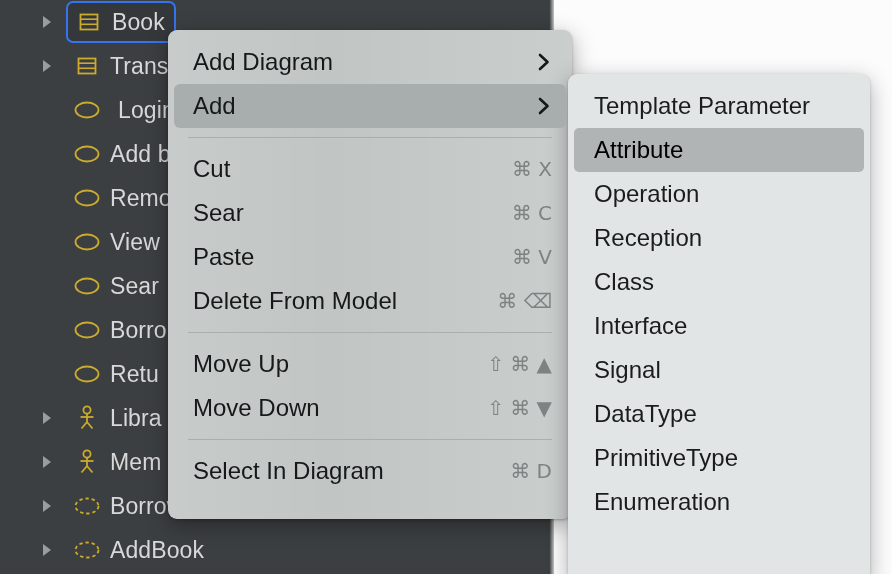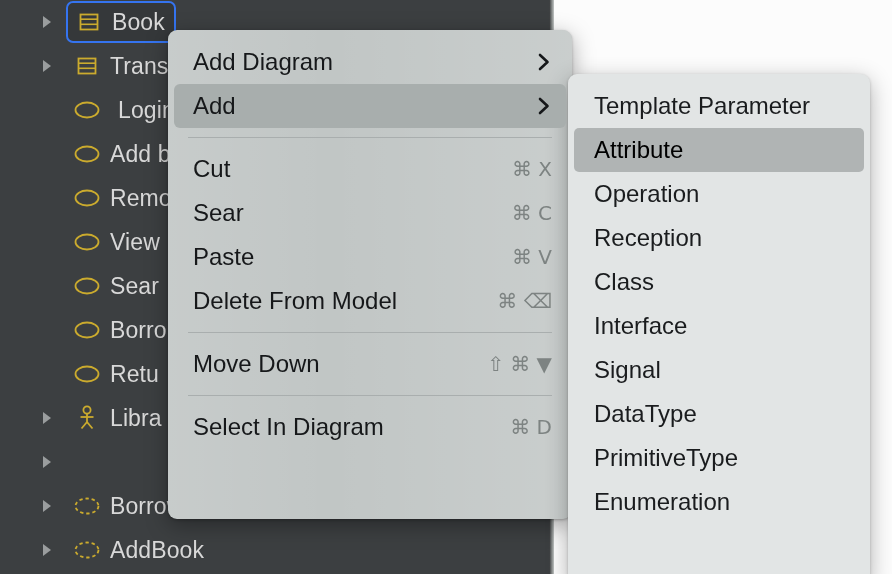--- a/index.html
+++ b/index.html
@@ -448,6 +448,11 @@
         </div>
         <div class="sep"></div>
         <div class="mi">
+          <span class="mi-label">Move Up</span>
+          <span class="mi-spacer"></span>
+          <span class="mi-accel glyph-mono">⇧ ⌘ ▲</span>
+        </div>
+        <div class="mi">
           <span class="mi-label">Move Down</span>
           <span class="mi-spacer"></span>
           <span class="mi-accel glyph-mono">⇧ ⌘ ▼</span>

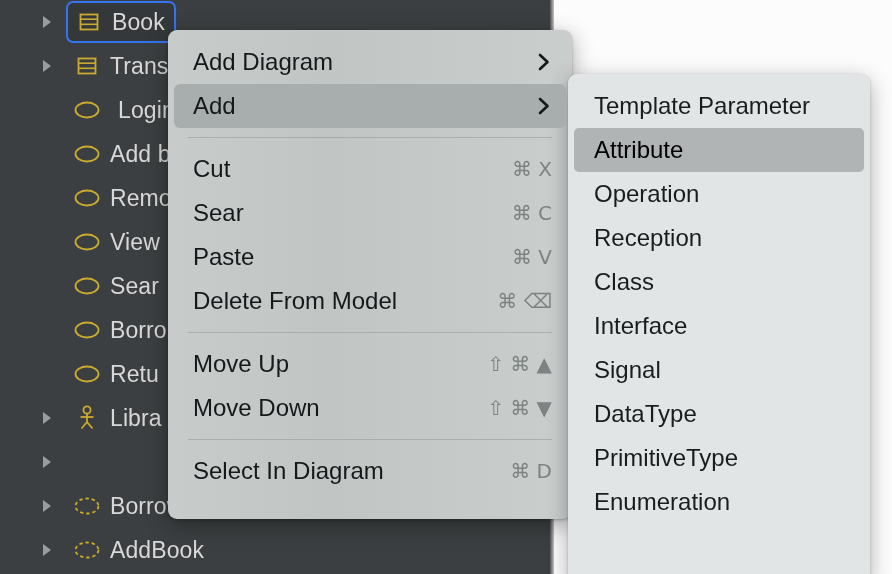--- a/index.html
+++ b/index.html
@@ -370,6 +370,18 @@
               <path d="M2 1 L10 7 L2 13 Z" fill="#9a9d9e"></path>
             </svg>
           </div>
+          <div style="display: flex; align-items: center; gap: 8px; margin-left: 8px; padding: 3px 9px 3px 6px; box-sizing: border-box;">
+            <div class="node-icon">
+              <svg width="22" height="26" viewBox="0 0 22 26">
+                <circle cx="11" cy="5" r="3.6" fill="none" stroke="#cbab2e" stroke-width="1.8"></circle>
+                <line x1="11" y1="8.8" x2="11" y2="17" stroke="#cbab2e" stroke-width="1.8"></line>
+                <line x1="4.5" y1="12" x2="17.5" y2="12" stroke="#cbab2e" stroke-width="1.8"></line>
+                <line x1="11" y1="17" x2="5.5" y2="23.5" stroke="#cbab2e" stroke-width="1.8"></line>
+                <line x1="11" y1="17" x2="16.5" y2="23.5" stroke="#cbab2e" stroke-width="1.8"></line>
+              </svg>
+            </div>
+            <div class="node-label">Mem</div>
+          </div>
         </div>
         <div class="tree-row" style="top: 484px;">
           <div class="twisty" style="margin-left: 36px;">

